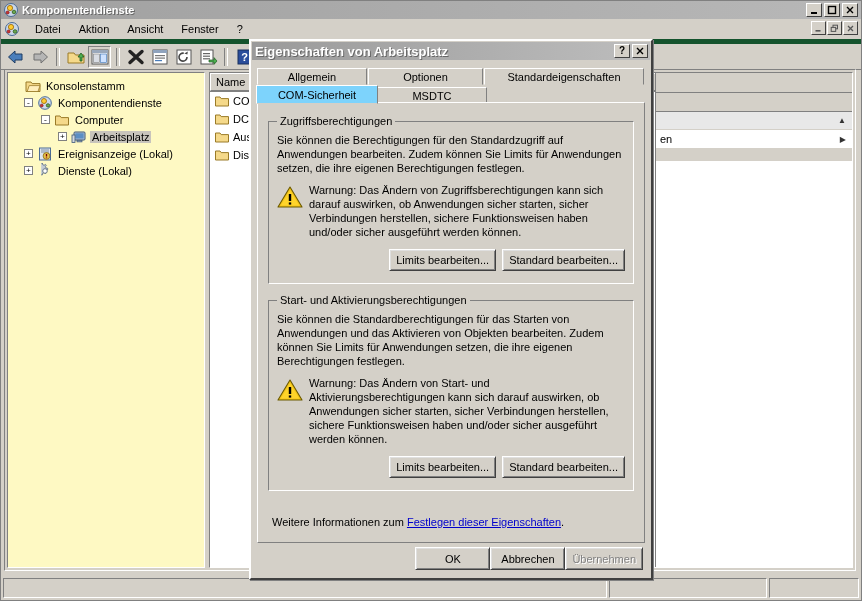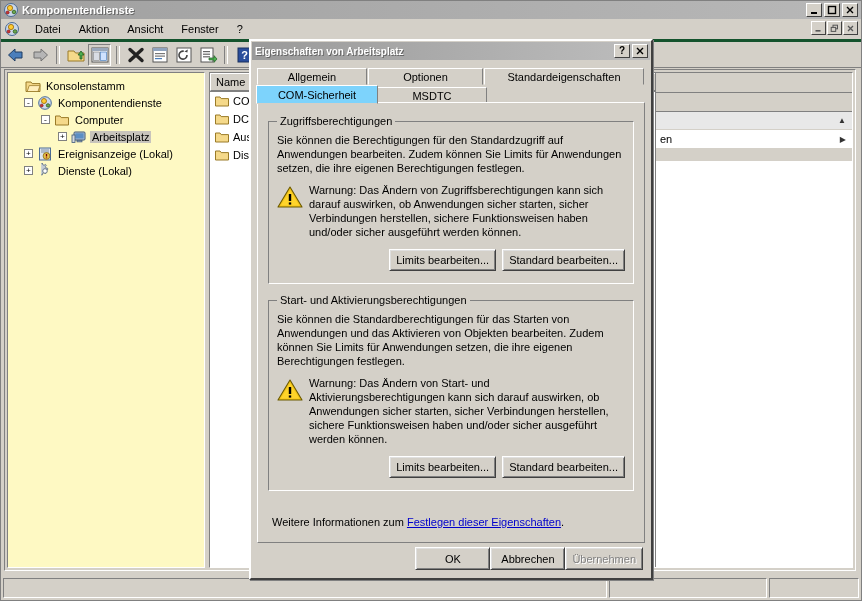--- a/index.html
+++ b/index.html
@@ -55,7 +55,7 @@
     height: 20px;
     background: #d4d0c8;
     display: flex; align-items: center;
-    border-bottom: 3px solid #14532d;
+    border-bottom: 5px solid #14532d;
     padding-left: 3px;
     position: relative;
   }

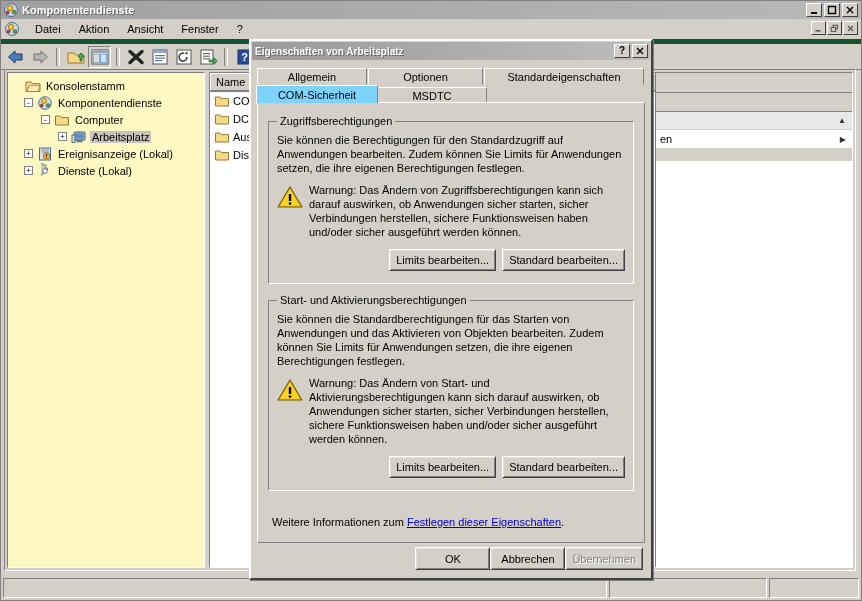--- a/index.html
+++ b/index.html
@@ -196,7 +196,7 @@
     display: flex; align-items: center; padding: 0 1px 0 3px;
     box-sizing: border-box;
   }
-  .dlg-title .t { flex: 1 1 auto; font-weight: bold; font-size: 10px; color: #fff;
+  .dlg-title .t { flex: 1 1 auto; font-weight: bold; font-size: 13px; color: #fff;
                   text-shadow: 1px 1px 0 #666; white-space: nowrap; }
   .dlg-body { padding: 6px; }
 

